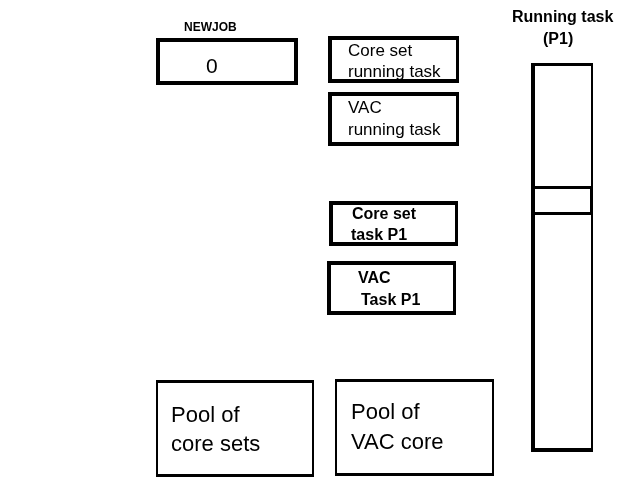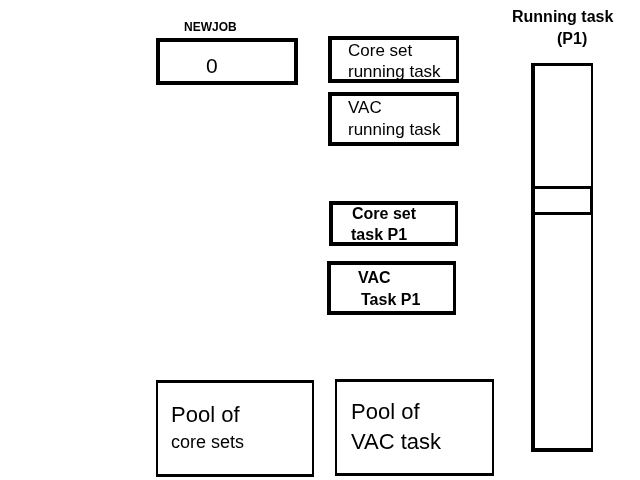--- a/index.html
+++ b/index.html
@@ -47,7 +47,7 @@
 </div>
 
 <div class="txt label-bold" style="left:512px;top:9px;font-size:16px;">Running task</div>
-<div class="txt label-bold" style="left:557px;top:31px;font-size:16px;">(P1)</div>
+<div class="txt label-bold" style="left:543px;top:31px;font-size:16px;">(P1)</div>
 <div class="box" style="left:531px;top:63px;width:62px;height:389px;border-top:3px solid #000;border-left:4px solid #000;border-right:2px solid #000;border-bottom:4px solid #000;">
   <div class="box" style="left:-4px;top:120px;width:62px;height:29px;border:3px solid #000;border-left-width:4px;border-right-width:3px;"></div>
 </div>

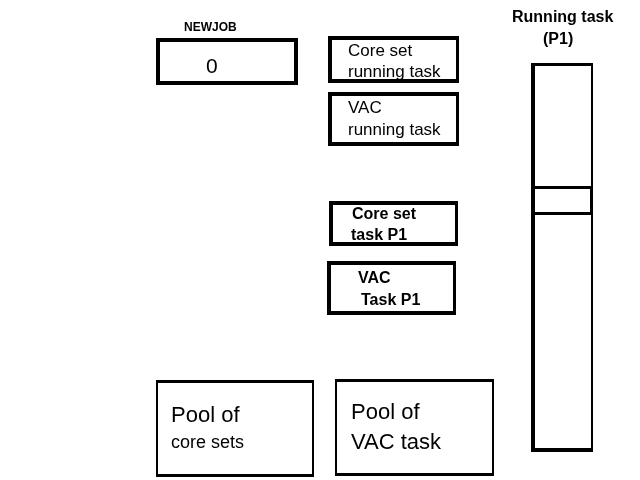--- a/index.html
+++ b/index.html
@@ -38,7 +38,7 @@
 
 <div class="box" style="left:156px;top:380px;width:158px;height:97px;border-top:3px solid #000;border-left:2px solid #000;border-right:2px solid #000;border-bottom:3px solid #000;">
   <div class="txt" style="left:13px;top:21px;font-size:22px;">Pool of</div>
-  <div class="txt" style="left:13px;top:50px;font-size:18px;">core sets</div>
+  <div class="txt" style="left:13px;top:50px;font-size:22px;">core sets</div>
 </div>
 
 <div class="box" style="left:335px;top:379px;width:159px;height:97px;border-top:3px solid #000;border-left:2px solid #000;border-right:2px solid #000;border-bottom:3px solid #000;">

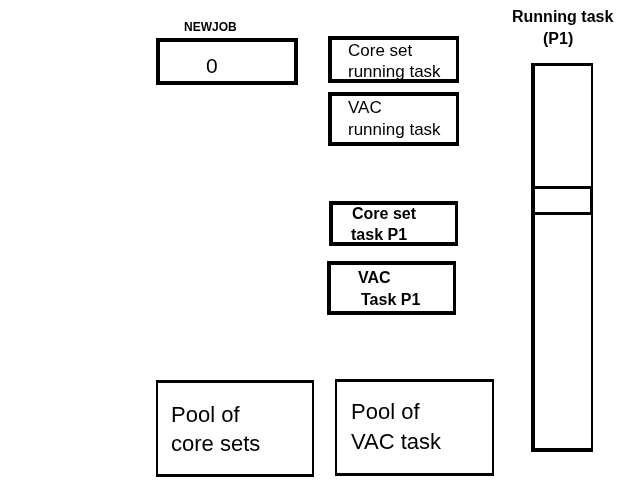--- a/index.html
+++ b/index.html
@@ -43,7 +43,7 @@
 
 <div class="box" style="left:335px;top:379px;width:159px;height:97px;border-top:3px solid #000;border-left:2px solid #000;border-right:2px solid #000;border-bottom:3px solid #000;">
   <div class="txt" style="left:14px;top:19px;font-size:22px;">Pool of</div>
-  <div class="txt" style="left:14px;top:49px;font-size:22px;">VAC task</div>
+  <div class="txt" style="left:14px;top:49px;font-size:22px;">VAC core</div>
 </div>
 
 <div class="txt label-bold" style="left:512px;top:9px;font-size:16px;">Running task</div>

